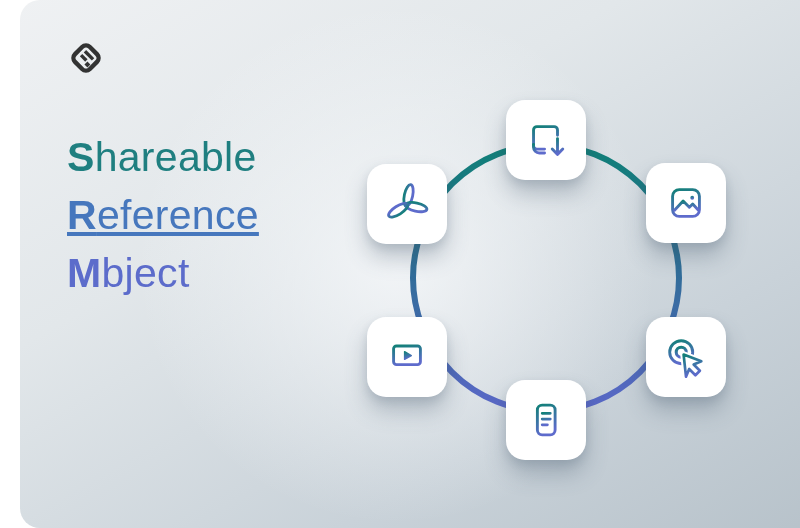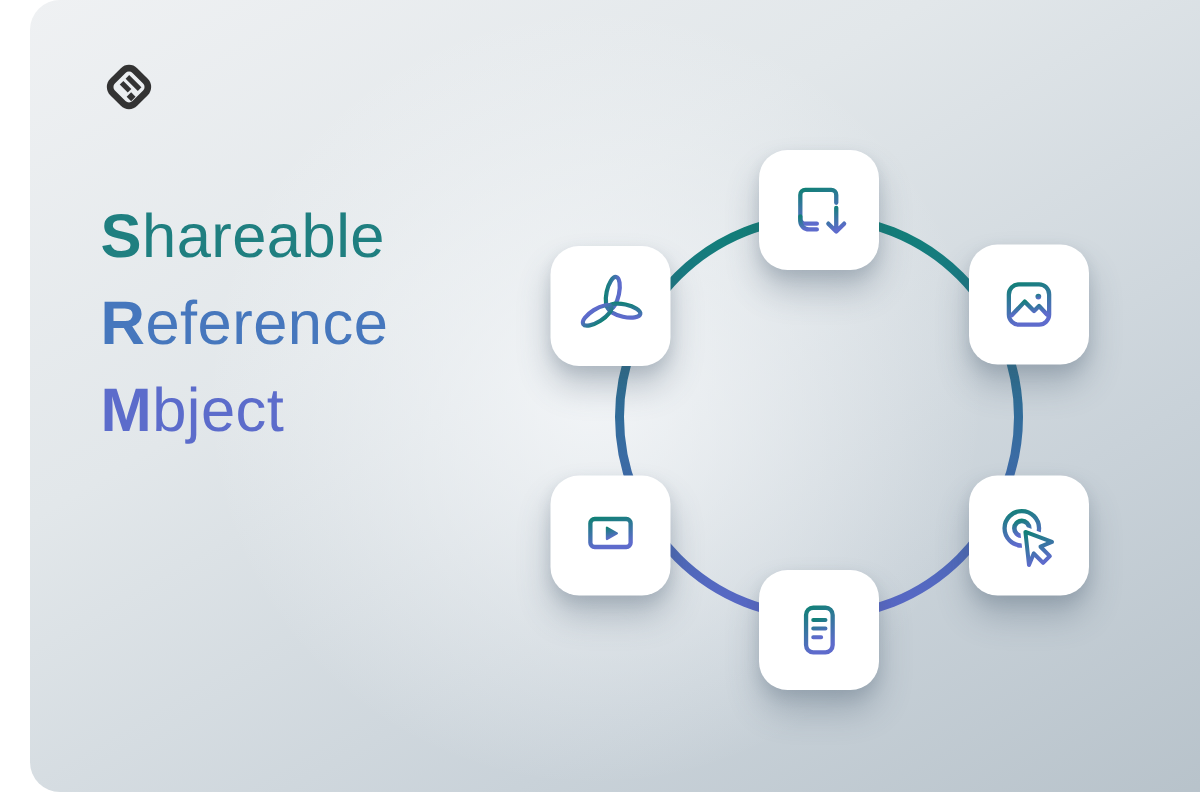--- a/index.html
+++ b/index.html
@@ -46,7 +46,7 @@
 
   <div class="title">
     <div class="line" style="color: rgb(31, 127, 128);"><span class="cap">S</span><span>hareable</span></div>
-    <div class="line" style="color: rgb(70, 119, 189);"><span class="cap">R</span><span>eference</span></div>
+    <div class="line" style="color: rgb(70, 119, 189); text-decoration: underline;"><span class="cap">R</span><span>eference</span></div>
     <div class="line" style="color: rgb(92, 108, 203);"><span class="cap">M</span><span>bject</span></div>
   </div>
 

